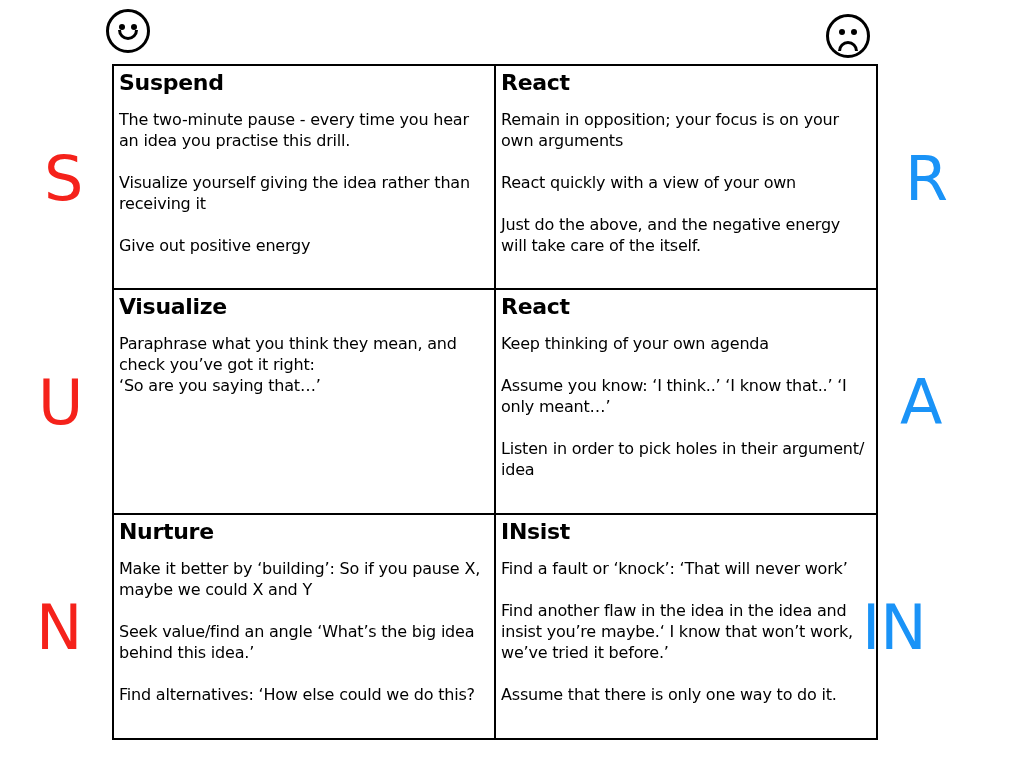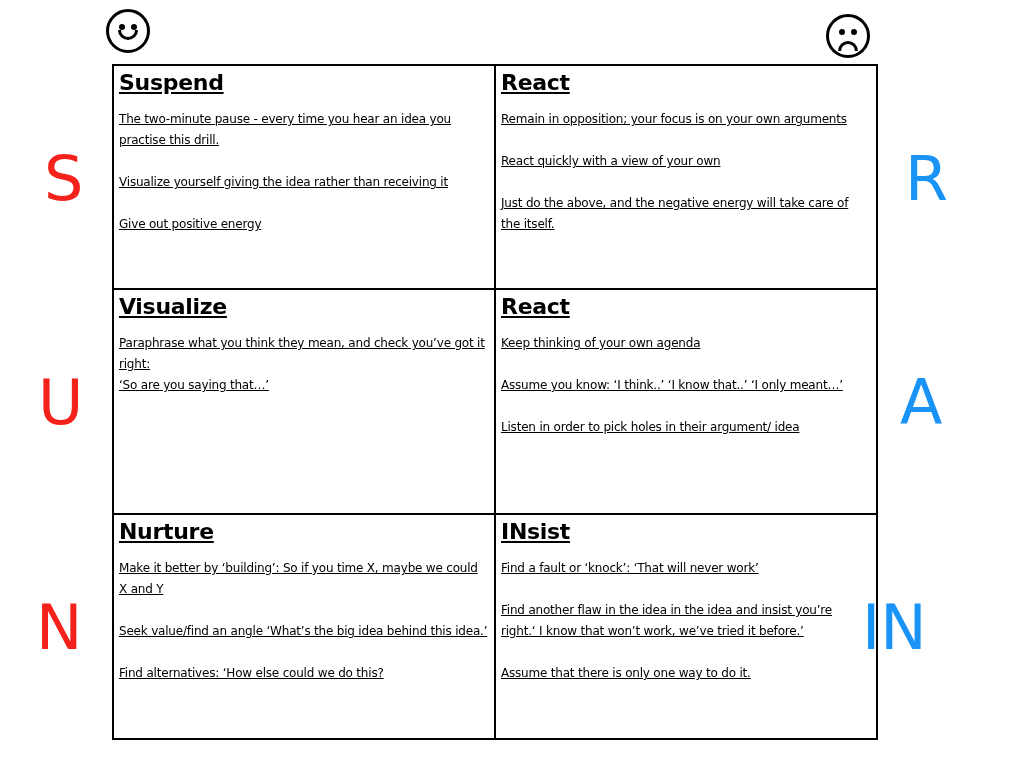--- a/index.html
+++ b/index.html
@@ -29,7 +29,7 @@
   .grid {
     position:absolute; left:112px; top:64px; width:766px; height:676px;
     border:2px solid #000; box-sizing:border-box;
-    display:grid; grid-template-columns:382px 380px; grid-template-rows:224px 225px 223px;text-decoration:underline;
+    display:grid; grid-template-columns:382px 380px; grid-template-rows:224px 225px 223px;
   }
   .cell {
     padding:4px 6px 0 5px; box-sizing:border-box; overflow:hidden;

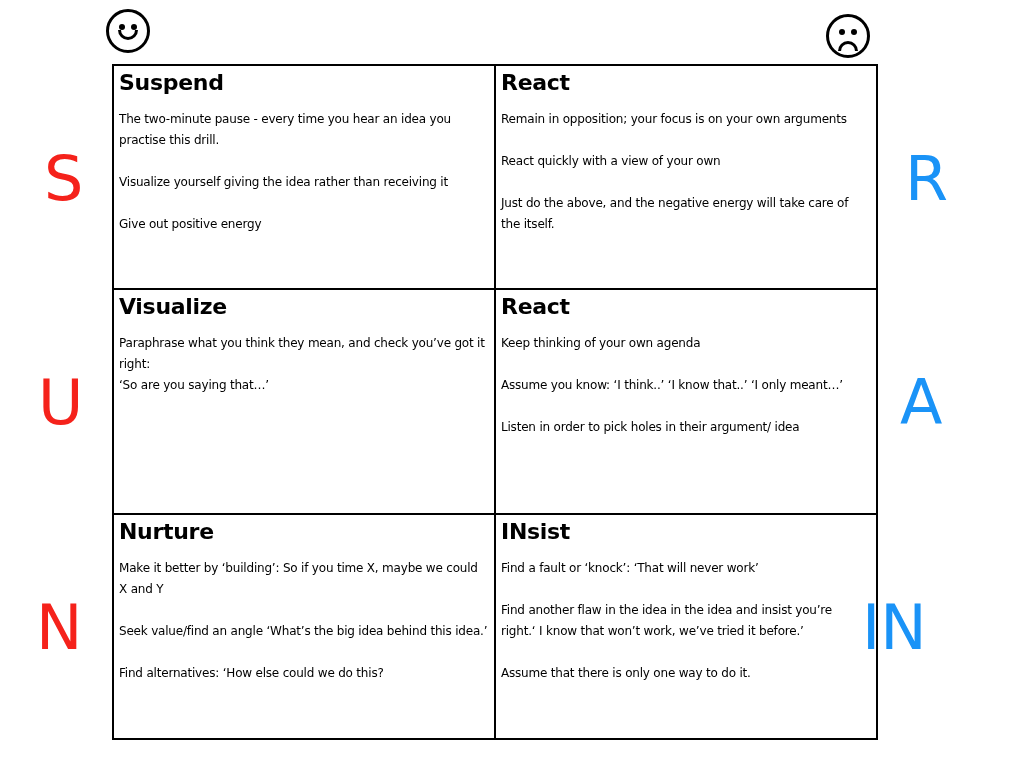--- a/index.html
+++ b/index.html
@@ -40,7 +40,7 @@
     margin:0 0 14px 0; font-size:22px; font-weight:bold; font-family:"DejaVu Sans", sans-serif; letter-spacing:-0.3px;
   }
   .cell p {
-    margin:0 0 21px 0; font-size:12px; line-height:21px;
+    margin:0 0 21px 0; font-size:16px; line-height:21px;
     font-family:"DejaVu Sans", sans-serif; letter-spacing:-0.2px; white-space:pre-line;
   }
 </style>

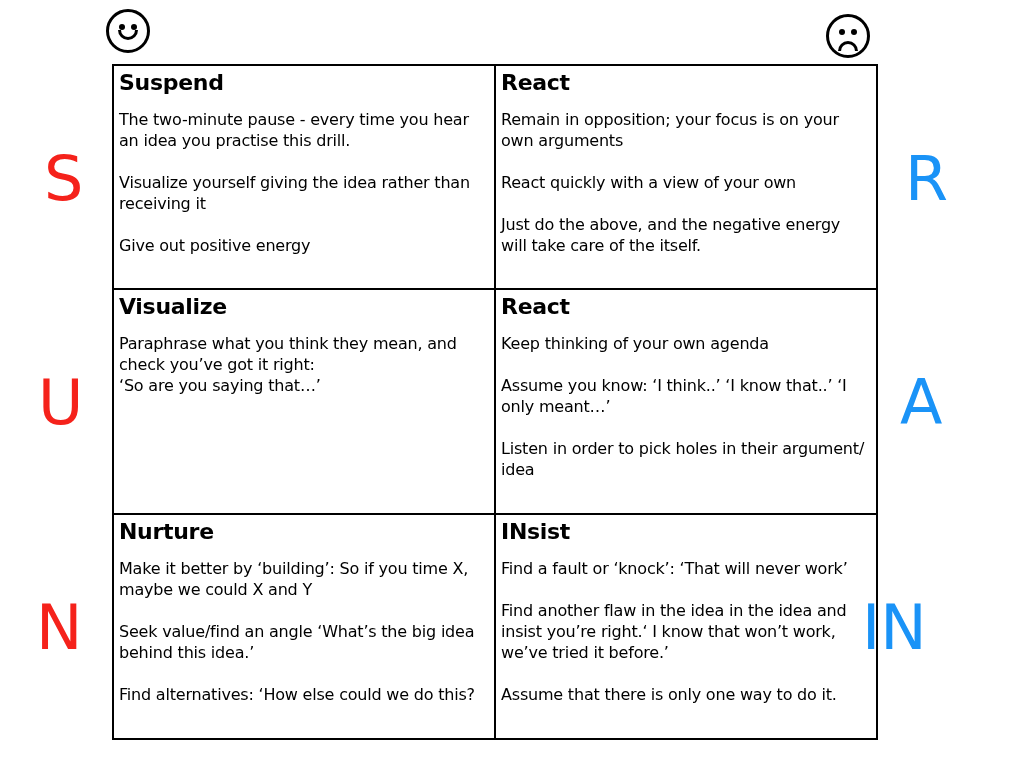--- a/index.html
+++ b/index.html
@@ -92,7 +92,7 @@
   </div>
   <div class="cell col0 row2">
     <h2>Nurture</h2>
-    <p>Make it better by ‘building’: So if you time X, maybe we could X and Y</p>
+    <p>Make it better by ‘building’: So if you pause X, maybe we could X and Y</p>
     <p>Seek value/find an angle ‘What’s the big idea behind this idea.’</p>
     <p>Find alternatives: ‘How else could we do this?</p>
   </div>

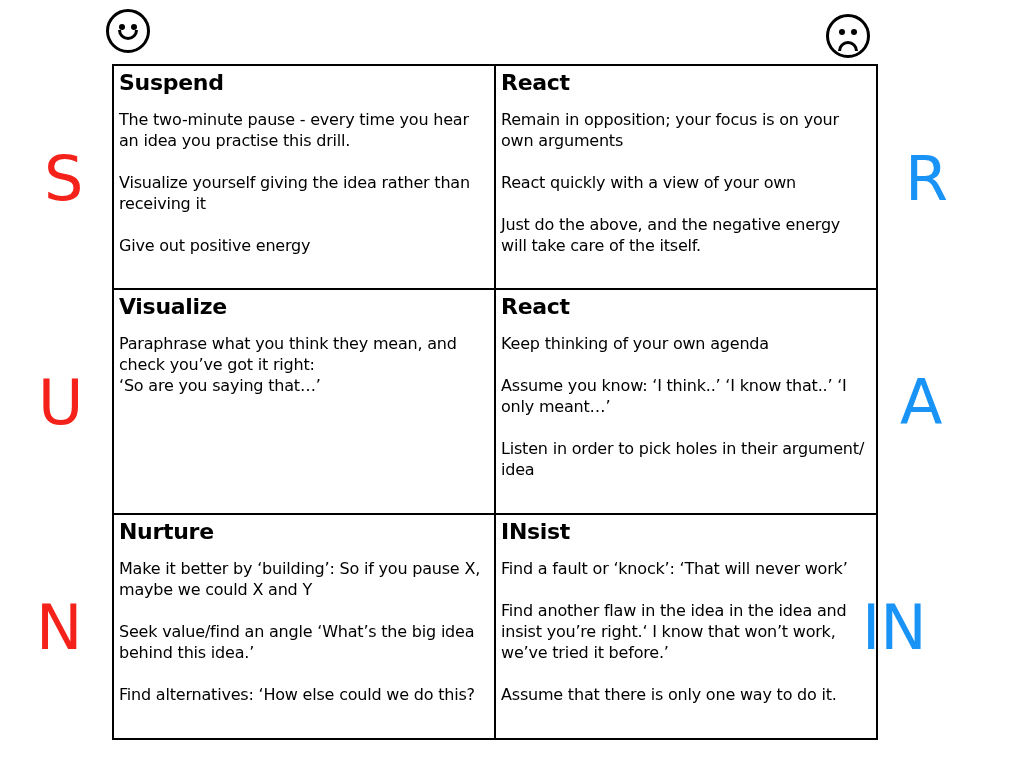--- a/index.html
+++ b/index.html
@@ -99,7 +99,7 @@
   <div class="cell col1 row2">
     <h2>INsist</h2>
     <p>Find a fault or ‘knock’: ‘That will never work’</p>
-    <p>Find another flaw in the idea in the idea and insist you’re right.‘ I know that won’t work, we’ve tried it before.’</p>
+    <p>Find another flaw in the idea in the idea and insist you’re maybe.‘ I know that won’t work, we’ve tried it before.’</p>
     <p>Assume that there is only one way to do it.</p>
   </div>
 </div>

